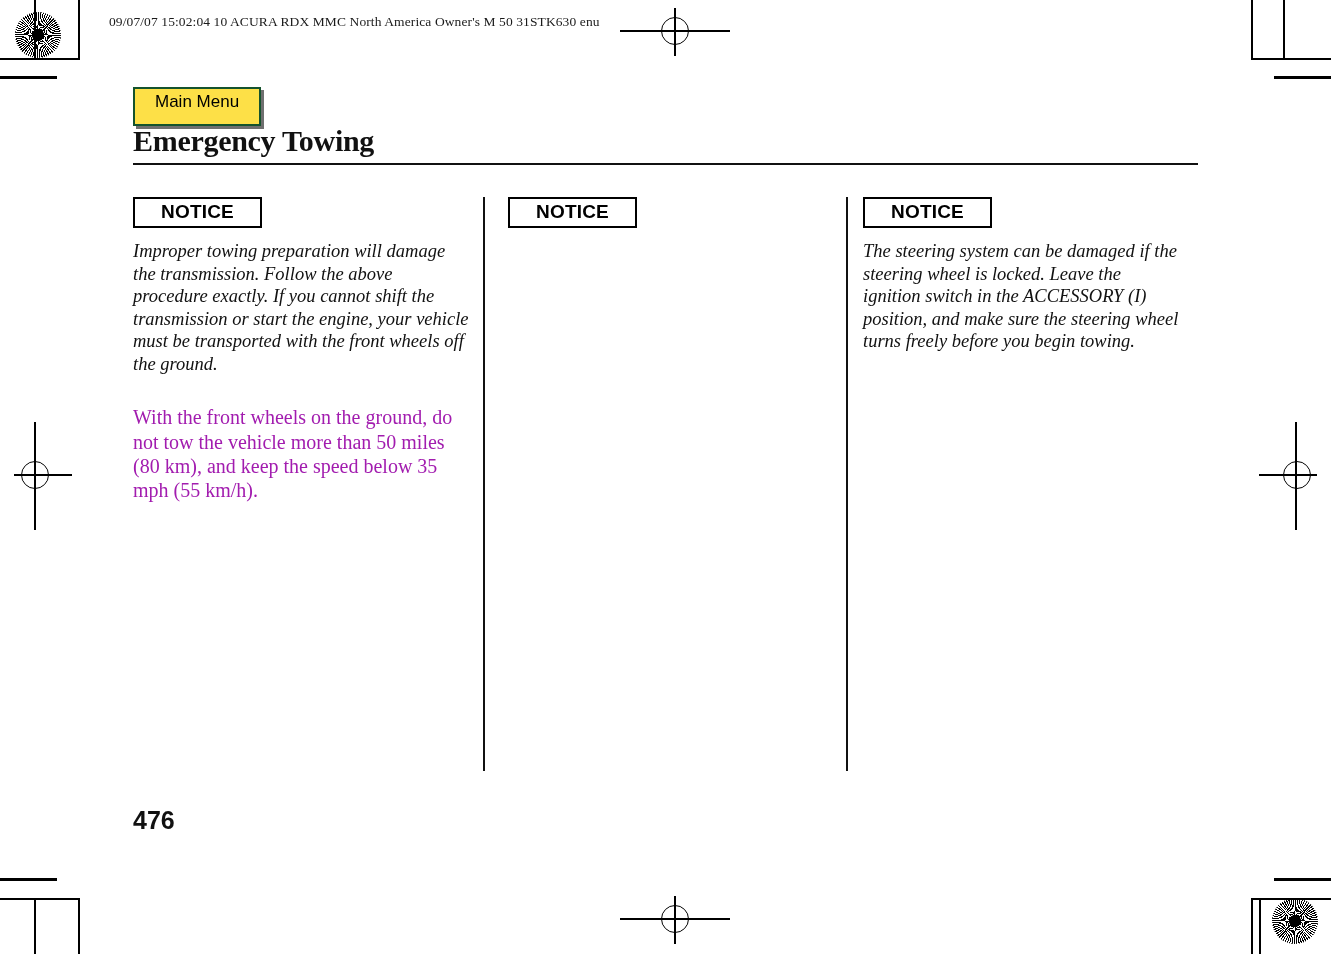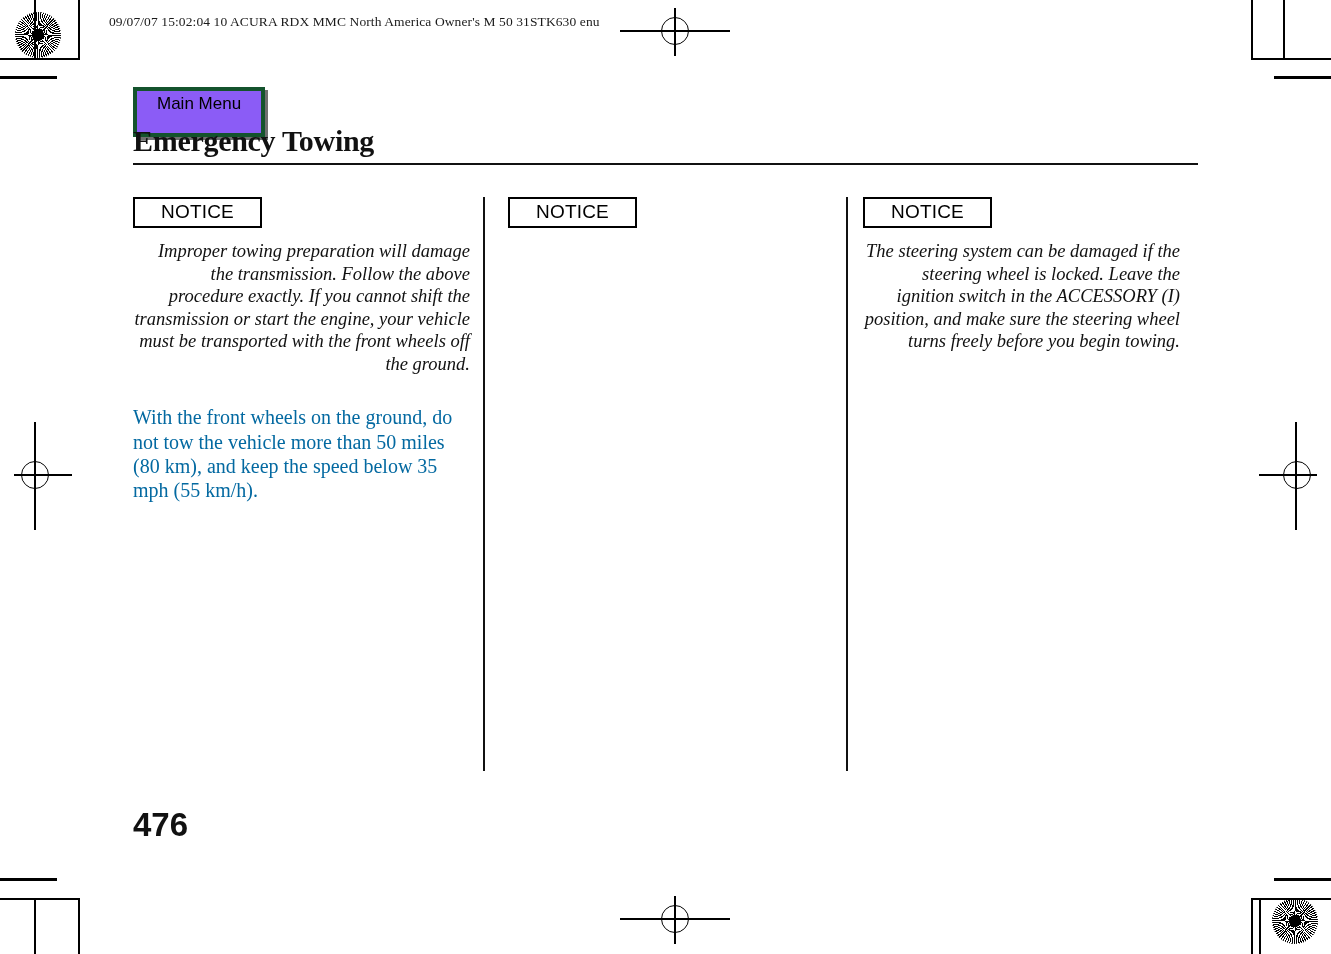--- a/index.html
+++ b/index.html
@@ -63,9 +63,9 @@
     font-family: "Liberation Sans", sans-serif;
     font-size: 17px;
     color: #000;
-    background: #8b5cf6;
-    border: 4px solid #14532d;
-    padding: 3px 20px 19px 20px;
+    background: #fde047;
+    border: 2px solid #14532d;
+    padding: 3px 20px 12px 20px;
     text-align: center;
     box-shadow: 3px 3px 0 #6f6f6f;
     cursor: pointer;

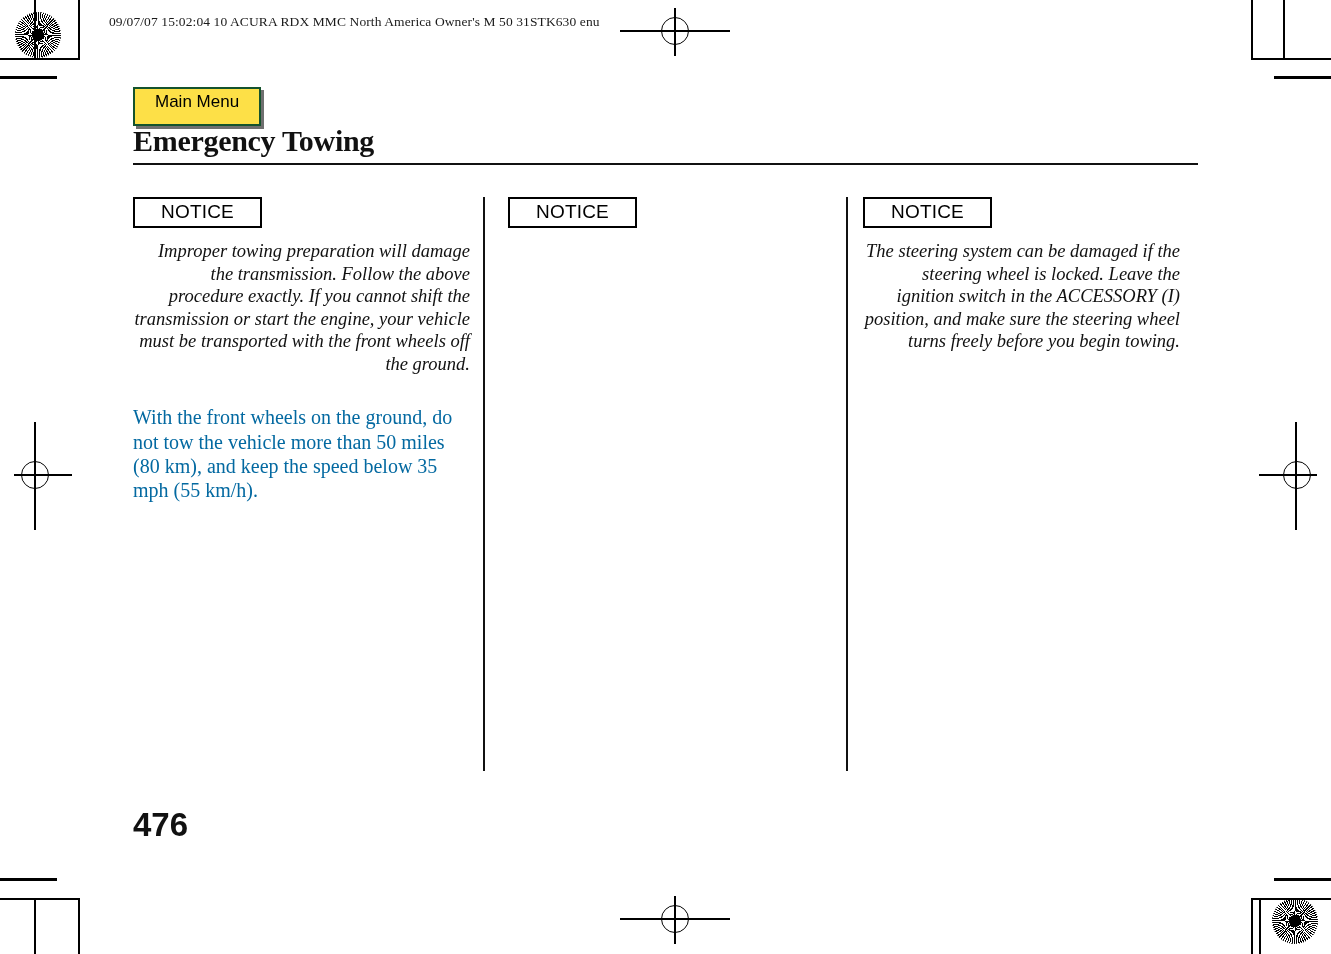--- a/index.html
+++ b/index.html
@@ -124,7 +124,7 @@
     background: #ffffff;
     padding: 2px 26px 3px 26px;
     font-family: "Liberation Sans", sans-serif;
-    font-weight: normal;
+    font-weight: bold;
     font-size: 19px;
     letter-spacing: 0.2px;
     color: #000;

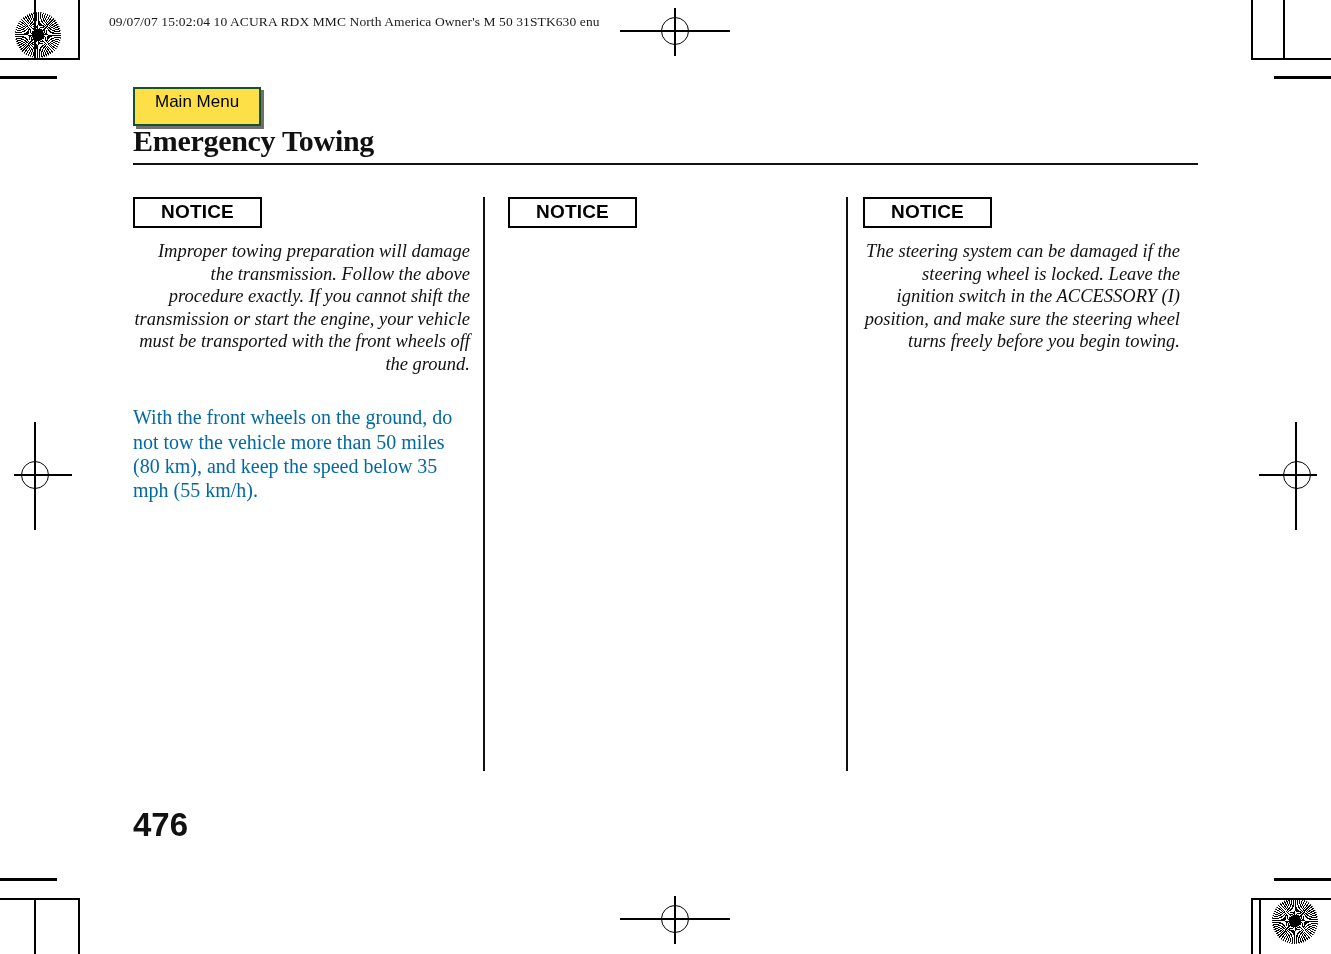--- a/index.html
+++ b/index.html
@@ -138,7 +138,6 @@
     line-height: 1.22;
     color: #111;
     margin: 0;
-    text-align: right;
   }
   .body-text {
     font-family: "Liberation Serif", serif;

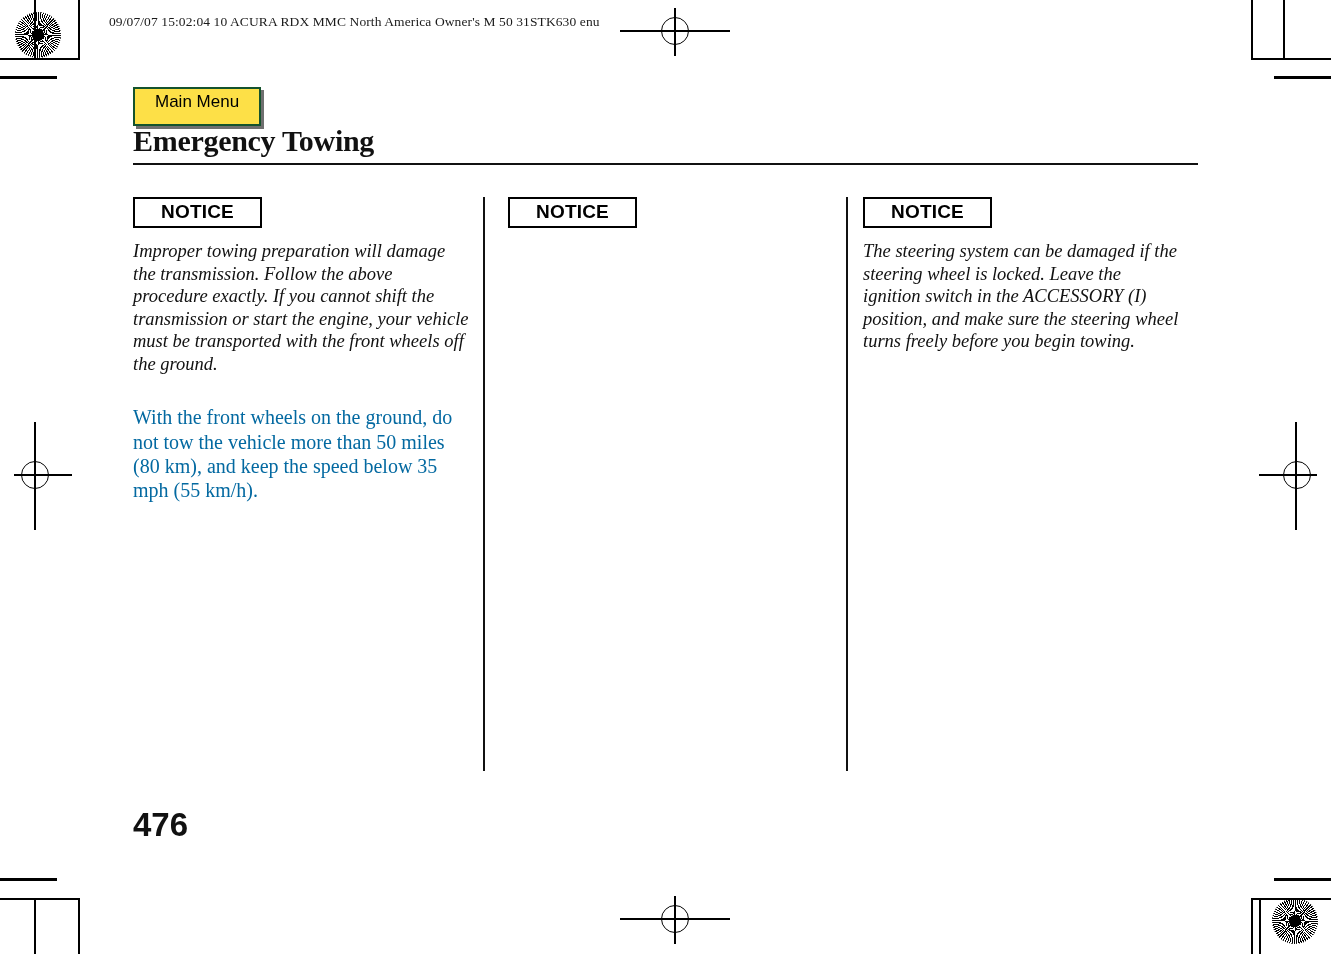--- a/index.html
+++ b/index.html
@@ -143,7 +143,7 @@
     font-family: "Liberation Serif", serif;
     font-size: 20px;
     line-height: 1.21;
-    color: #0369a1;
+    color: #a21caf;
     margin: 30px 0 0 0;
   }
 

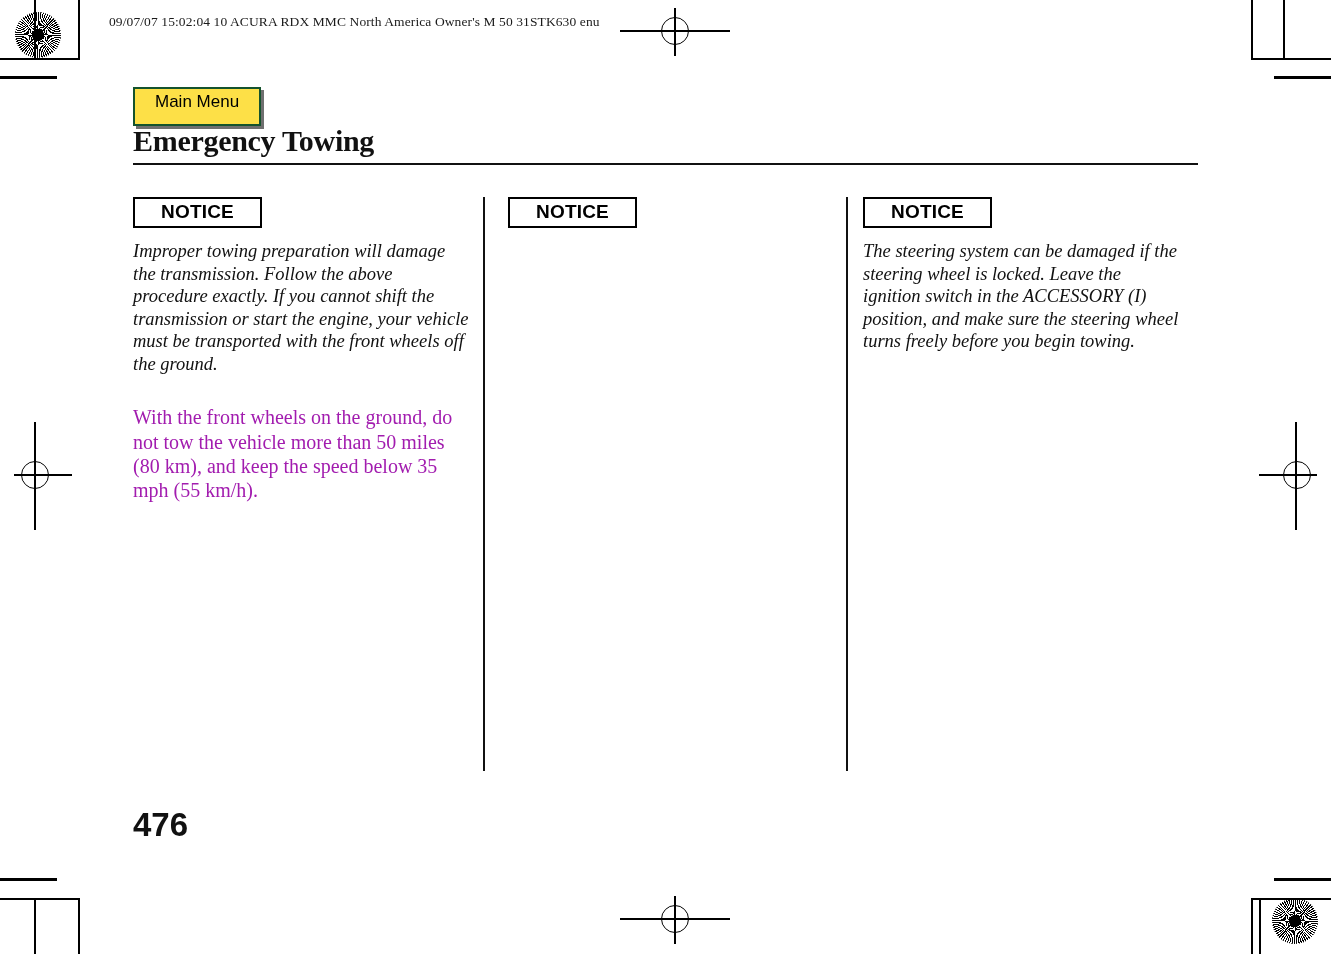--- a/index.html
+++ b/index.html
@@ -154,7 +154,7 @@
     top: 806px;
     font-family: "Liberation Sans", sans-serif;
     font-weight: bold;
-    font-size: 33px;
+    font-size: 25px;
     color: #111;
   }
 </style>

